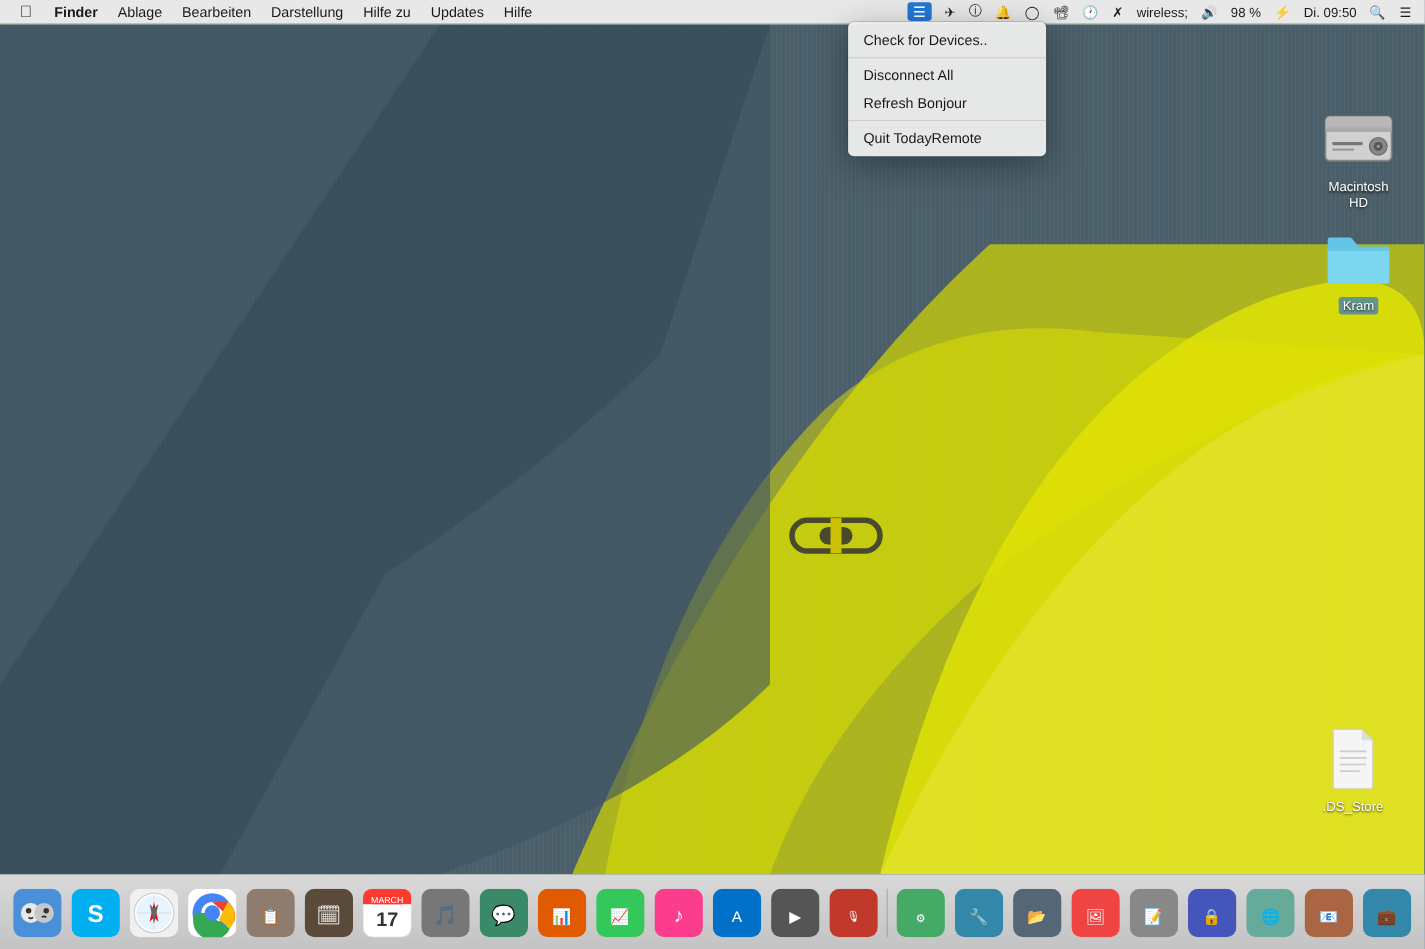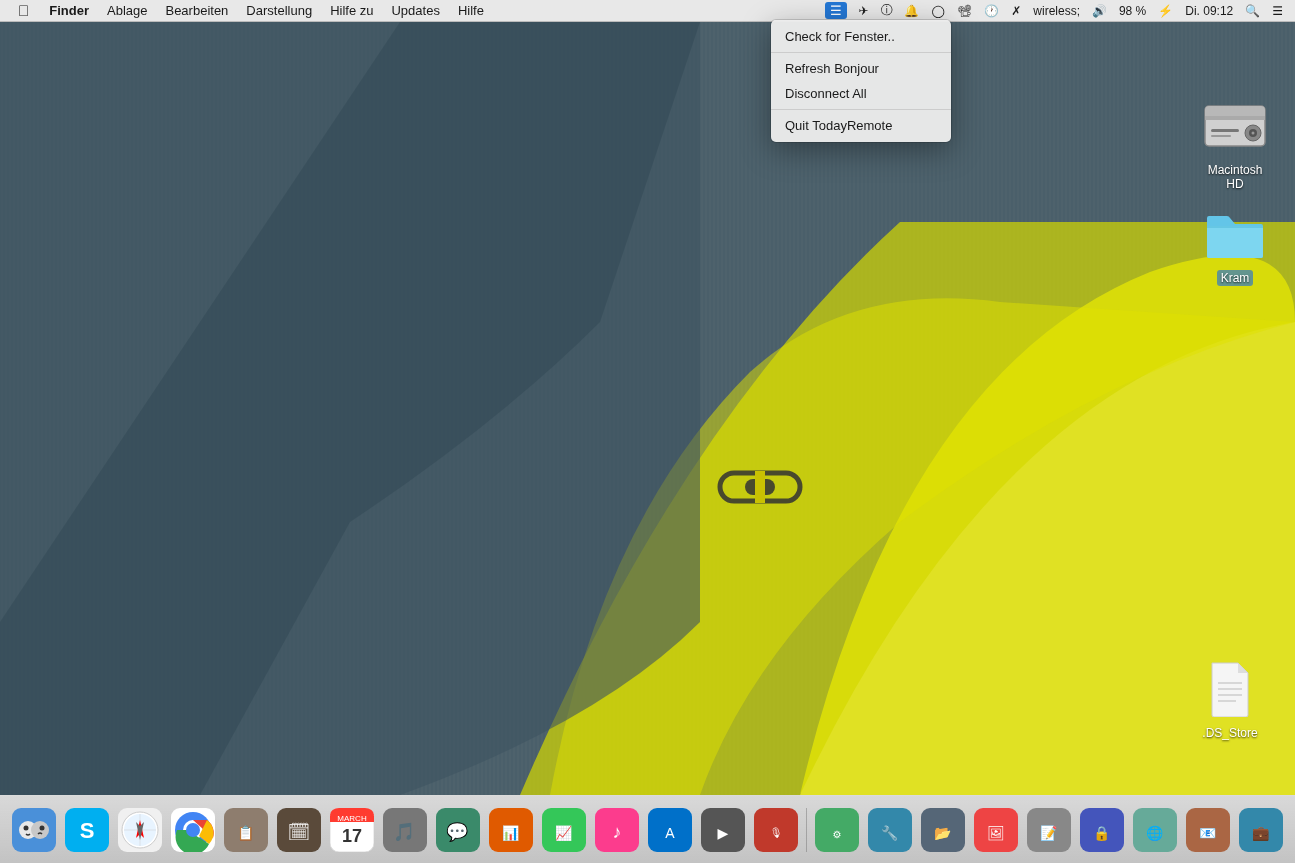--- a/index.html
+++ b/index.html
@@ -214,7 +214,7 @@
     <span class="menubar-right-item">🔊</span>
     <span class="menubar-right-item">98 %</span>
     <span class="menubar-right-item">⚡</span>
-    <span class="menubar-right-item">Di. 09:12</span>
+    <span class="menubar-right-item">Di. 09:50</span>
     <span class="menubar-right-item">🔍</span>
     <span class="menubar-right-item">☰</span>
   </div>

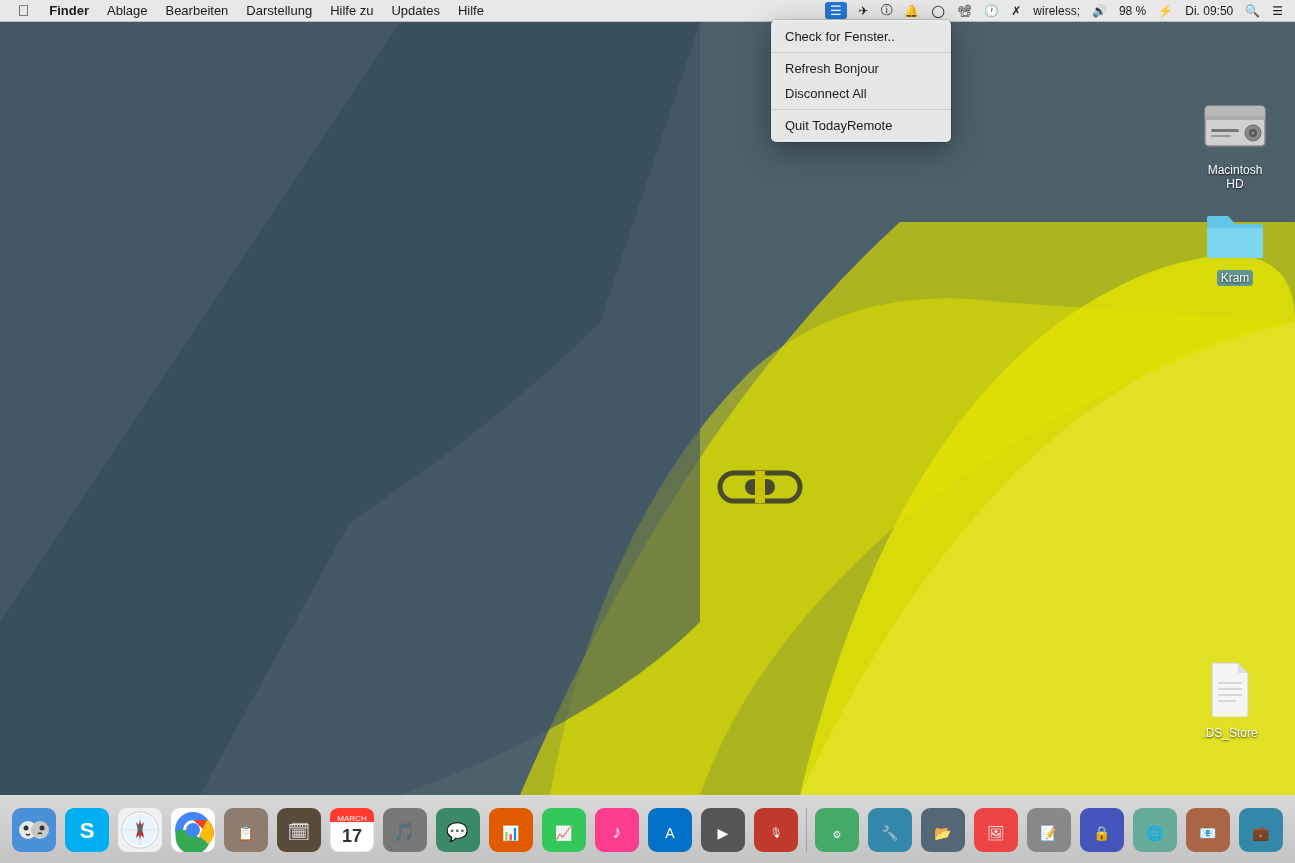--- a/index.html
+++ b/index.html
@@ -294,7 +294,7 @@
 </div>
 
 <div class="dropdown-menu">
-  <div class="menu-item">Check for Fenster..</div>
+  <div class="menu-item">Check for Devices..</div>
   <div class="menu-separator"></div>
   <div class="menu-item">Refresh Bonjour</div>
   <div class="menu-item">Disconnect All</div>

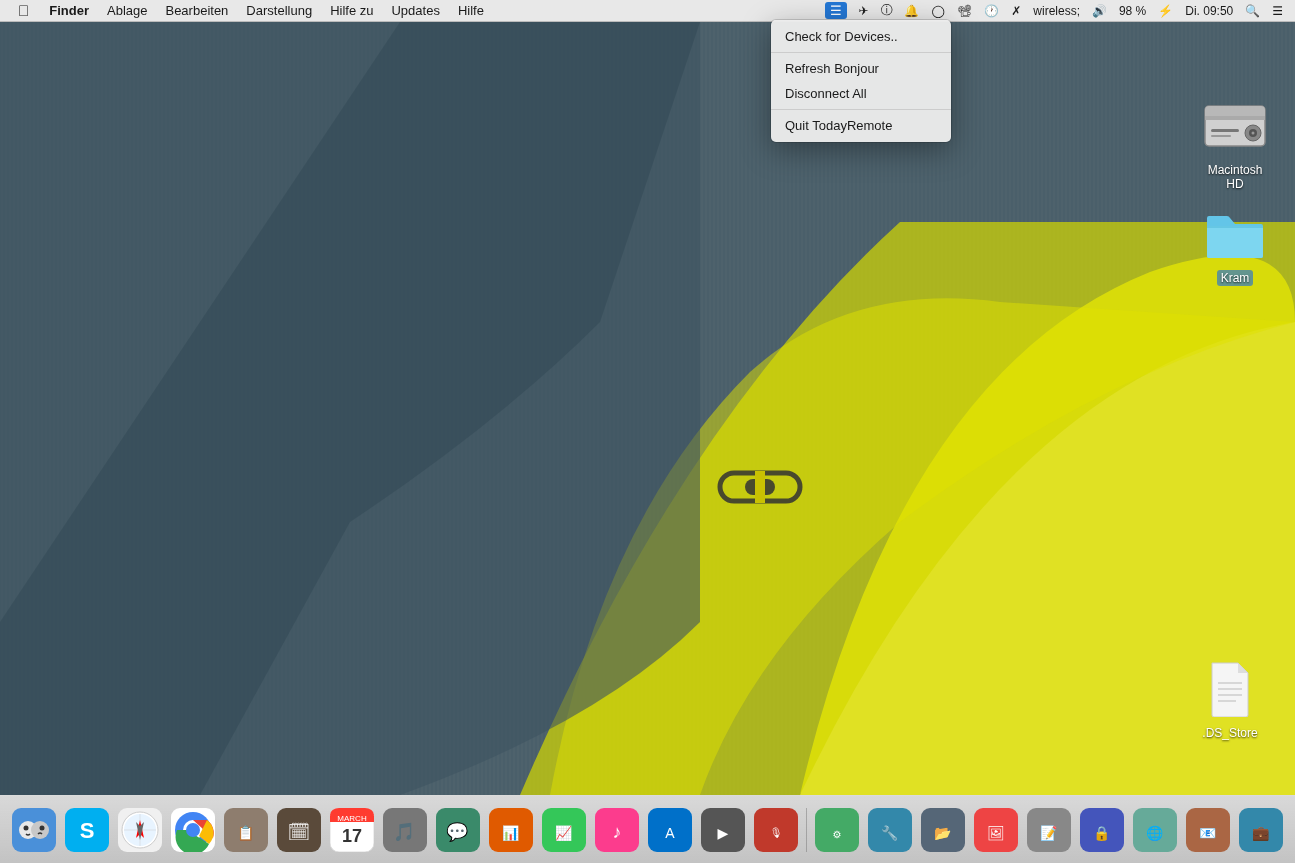--- a/index.html
+++ b/index.html
@@ -296,8 +296,8 @@
 <div class="dropdown-menu">
   <div class="menu-item">Check for Devices..</div>
   <div class="menu-separator"></div>
+  <div class="menu-item">Disconnect All</div>
   <div class="menu-item">Refresh Bonjour</div>
-  <div class="menu-item">Disconnect All</div>
   <div class="menu-separator"></div>
   <div class="menu-item">Quit TodayRemote</div>
 </div>

